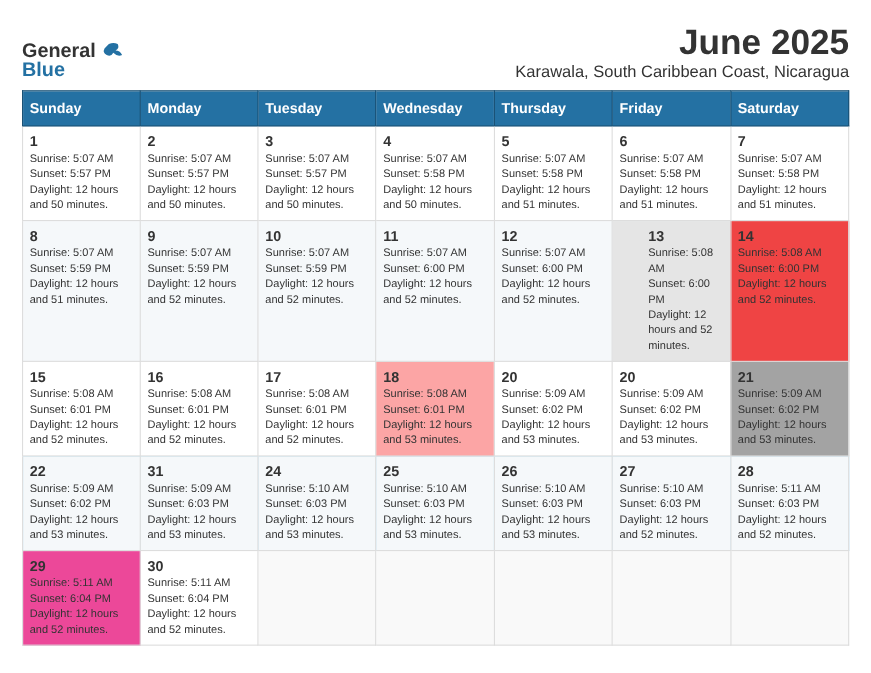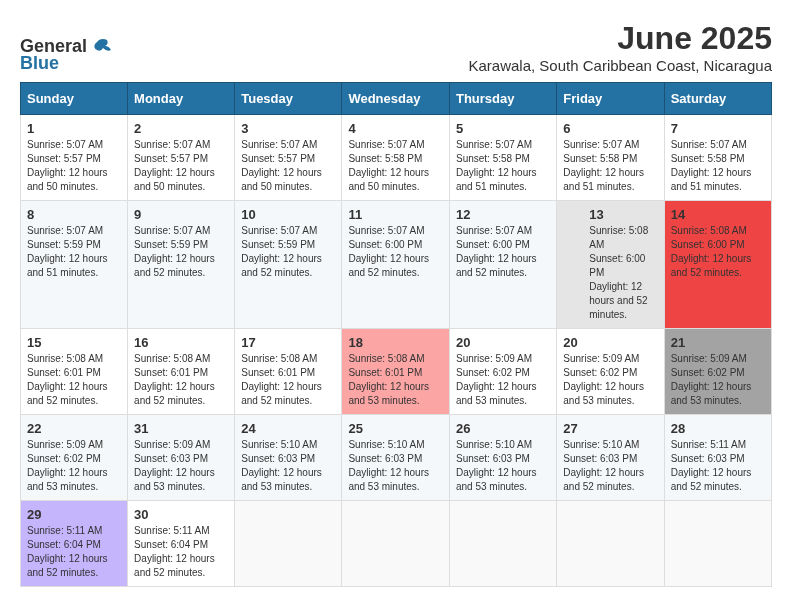--- a/index.html
+++ b/index.html
@@ -345,7 +345,7 @@
       </td>
         </tr>
         <tr style="background: rgb(255, 255, 255);">
-          <td style="background: #c4b5fd;">
+          <td style="background: #ec4899;">
         <span class="day-number">29</span>
         <div class="day-info">
           <span>Sunrise: 5:11 AM</span><br>

